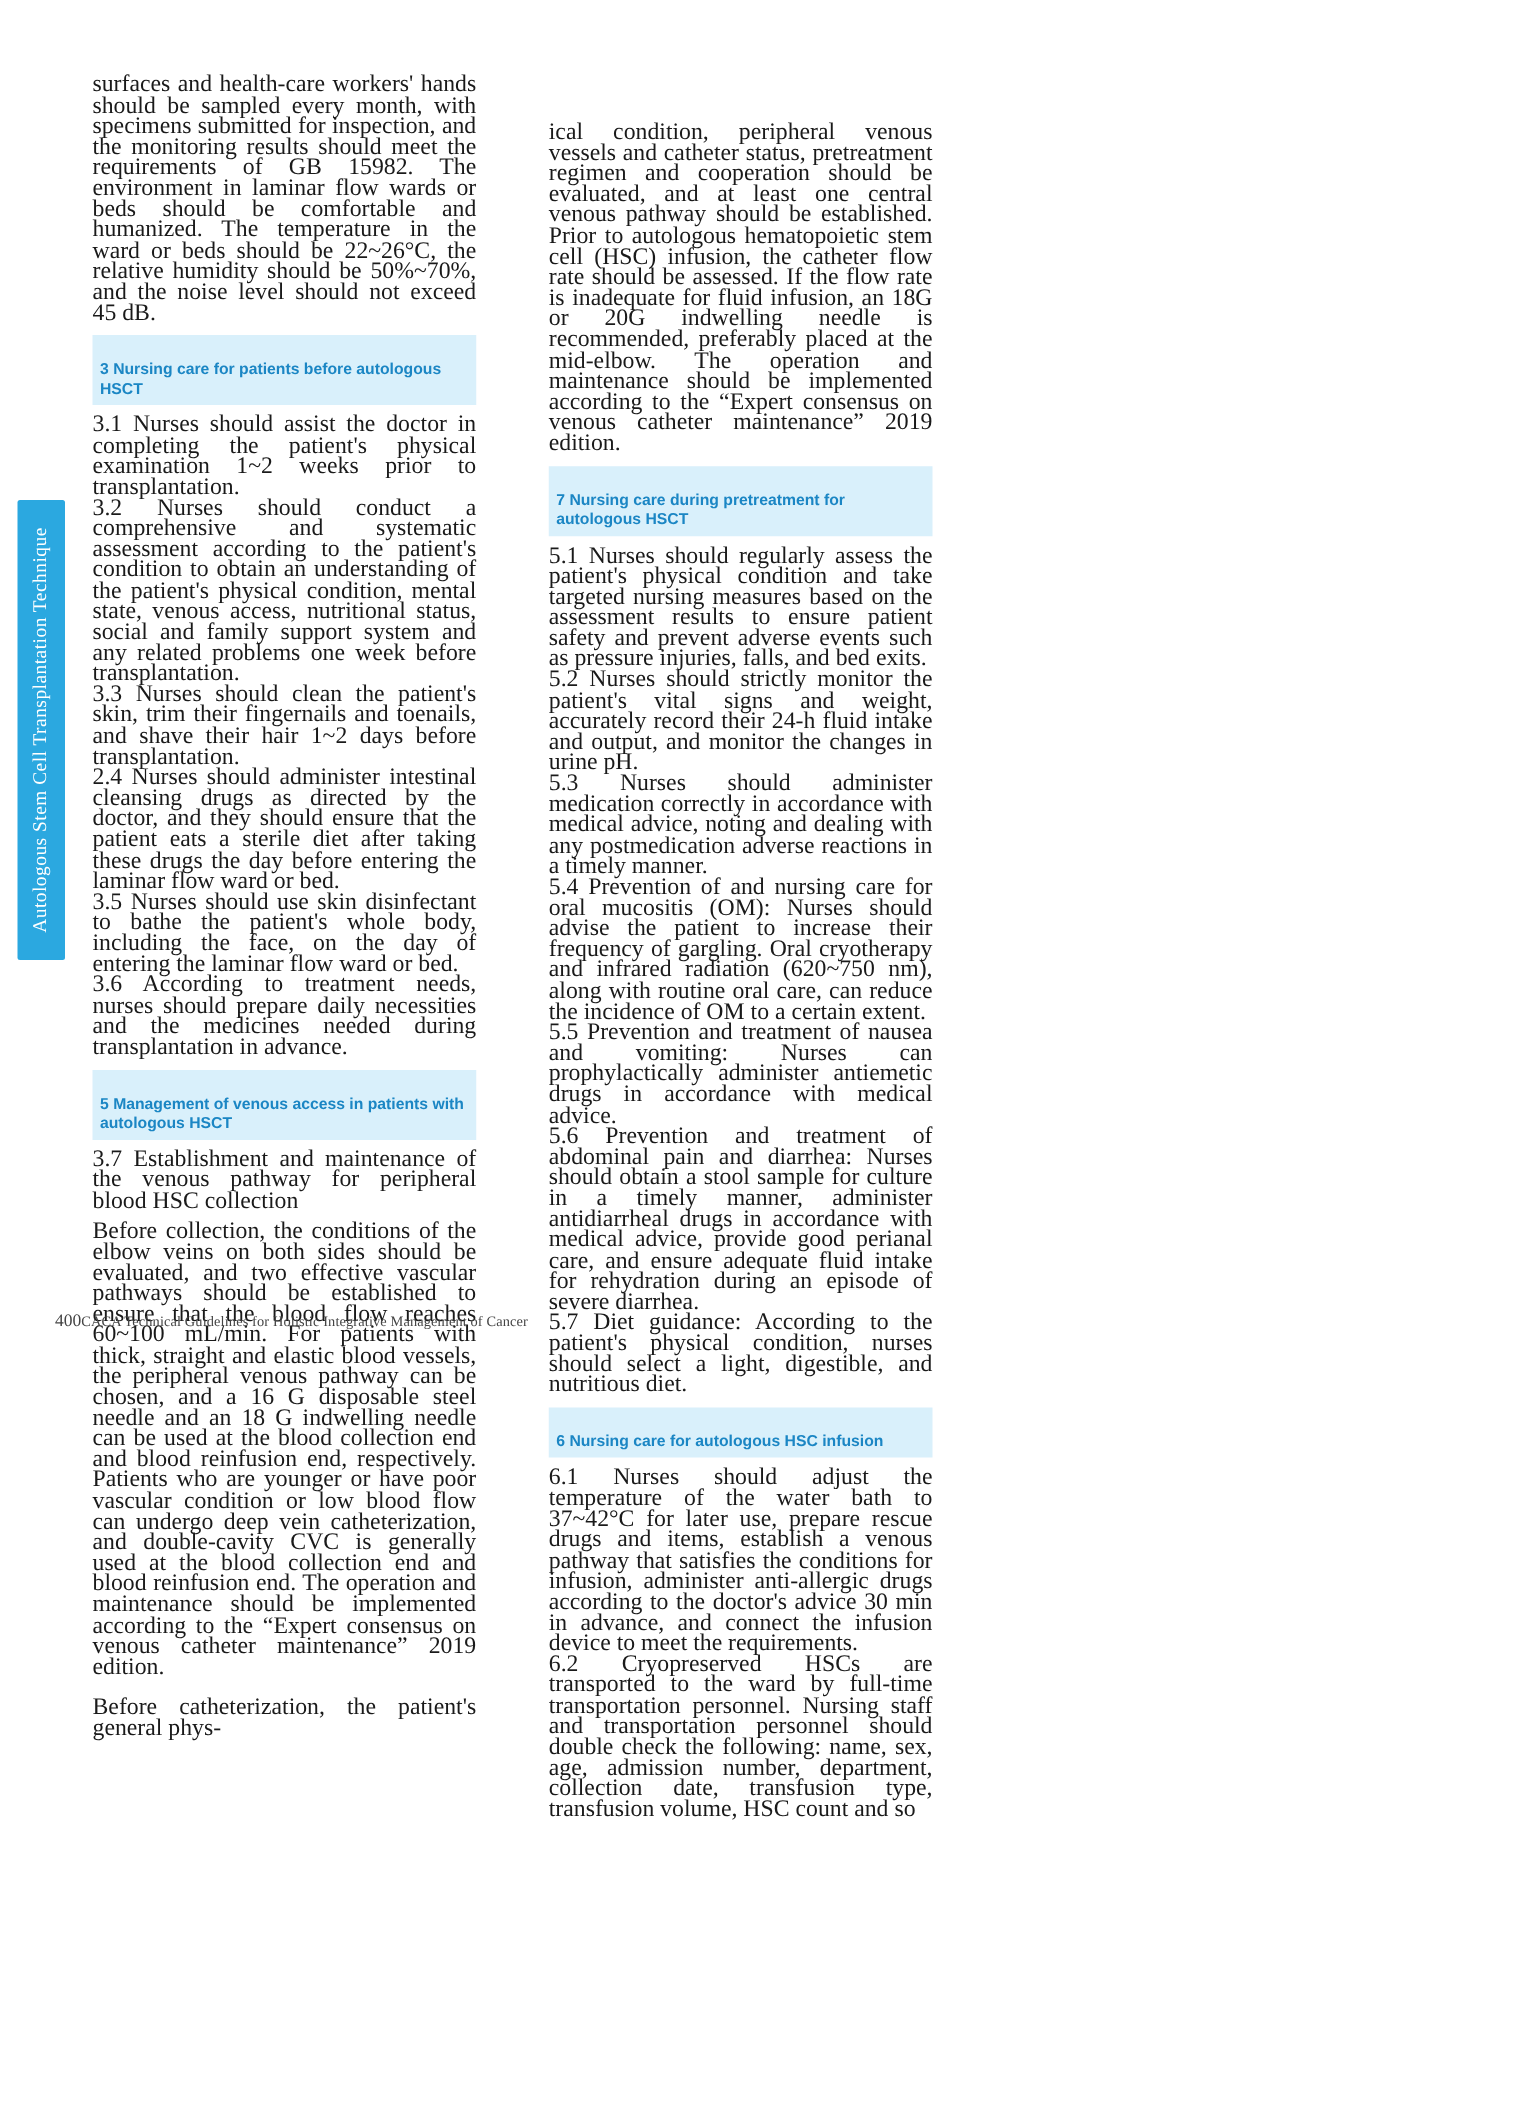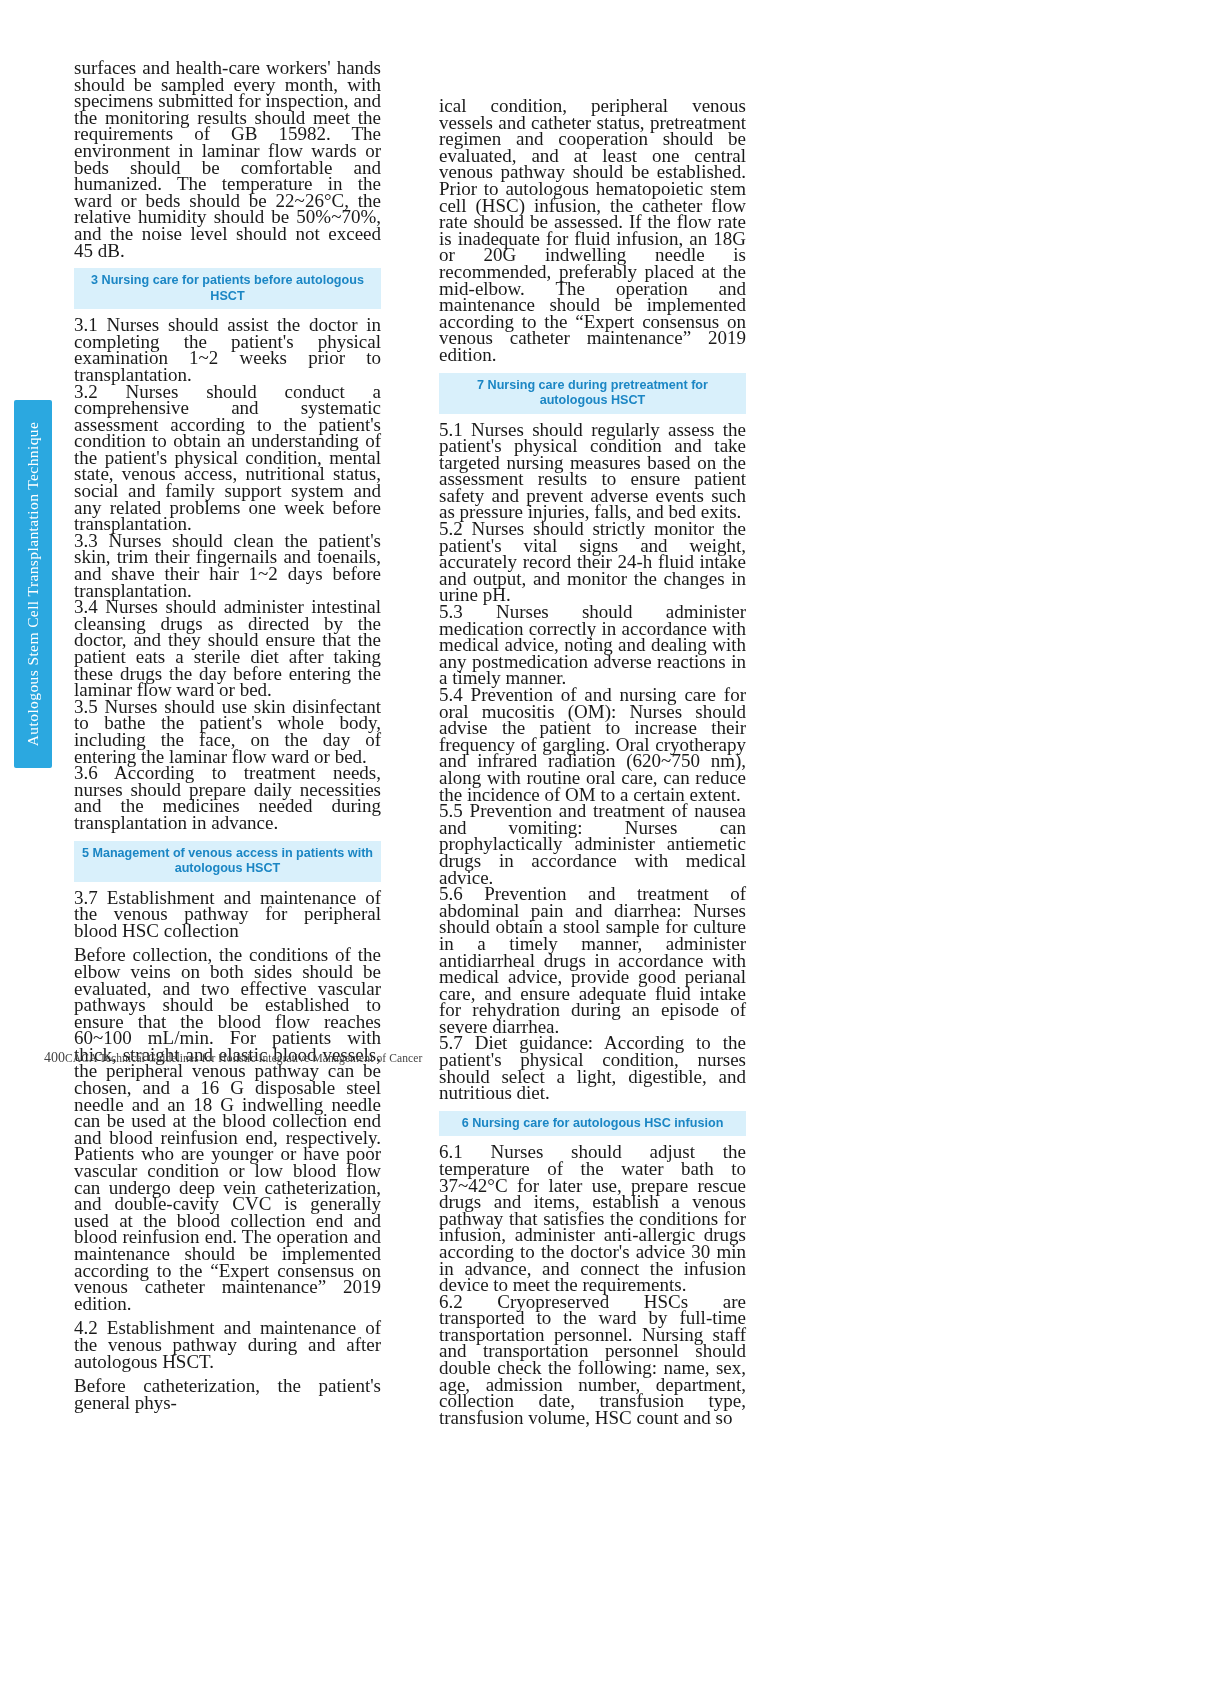--- a/index.html
+++ b/index.html
@@ -77,8 +77,7 @@
     font-weight: bold;
     font-size: 12.6px;
     line-height: 15.5px;
-    text-align: center;
-    padding: 5px 6px 5px 6px;
+    padding: 20px 6px 5px 6px;
     margin: 9px 0 8px 0;
     box-sizing: border-box;
   }

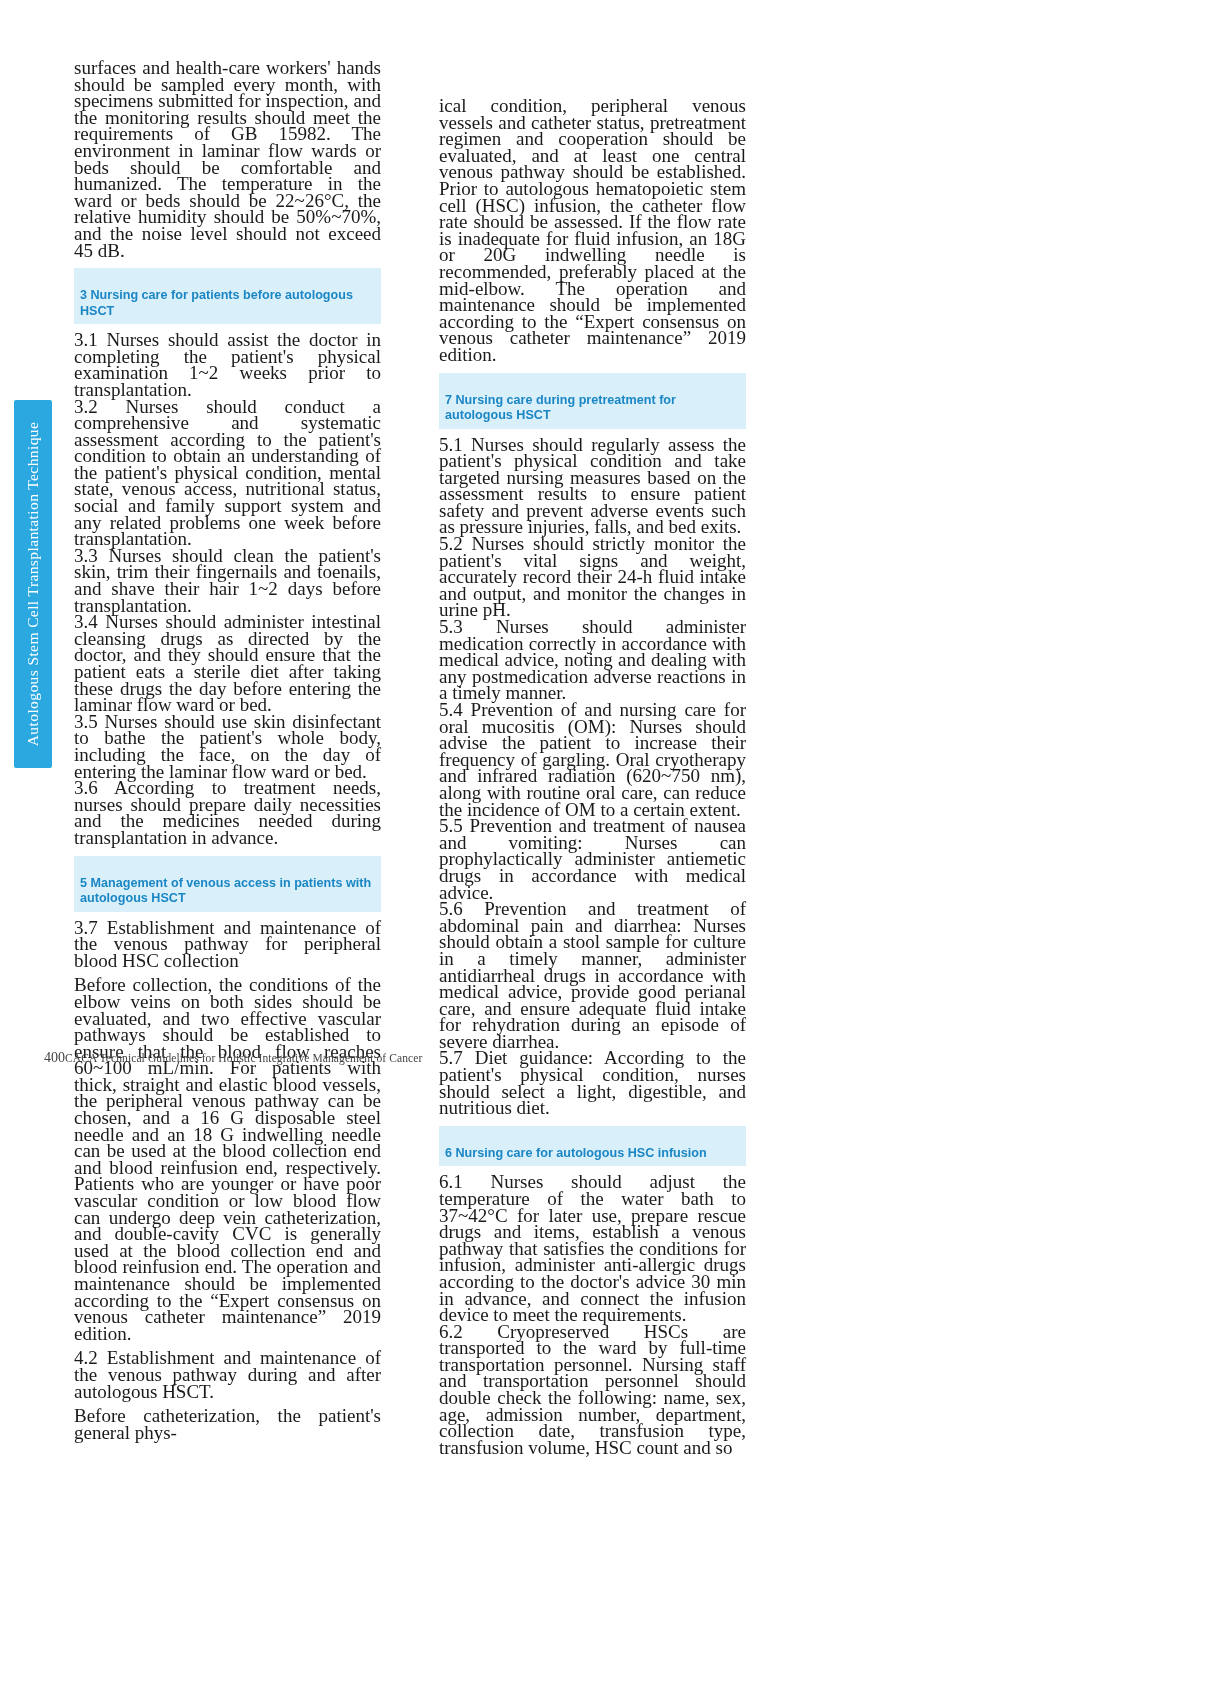--- a/index.html
+++ b/index.html
@@ -120,7 +120,7 @@
       <p>3.1 Nurses should assist the doctor in completing the patient's physical examination 1~2 weeks prior to transplantation.</p>
       <p>3.2 Nurses should conduct a comprehensive and systematic assessment according to the patient's condition to obtain an understanding of the patient's physical condition, mental state, venous access, nutritional status, social and family support system and any related problems one week before transplantation.</p>
       <p>3.3 Nurses should clean the patient's skin, trim their fingernails and toenails, and shave their hair 1~2 days before transplantation.</p>
-      <p>3.4 Nurses should administer intestinal cleansing drugs as directed by the doctor, and they should ensure that the patient eats a sterile diet after taking these drugs the day before entering the laminar flow ward or bed.</p>
+      <p>2.4 Nurses should administer intestinal cleansing drugs as directed by the doctor, and they should ensure that the patient eats a sterile diet after taking these drugs the day before entering the laminar flow ward or bed.</p>
       <p>3.5 Nurses should use skin disinfectant to bathe the patient's whole body, including the face, on the day of entering the laminar flow ward or bed.</p>
       <p>3.6 According to treatment needs, nurses should prepare daily necessities and the medicines needed during transplantation in advance.</p>
       <div class="head">5 Management of venous access in patients with autologous HSCT</div>

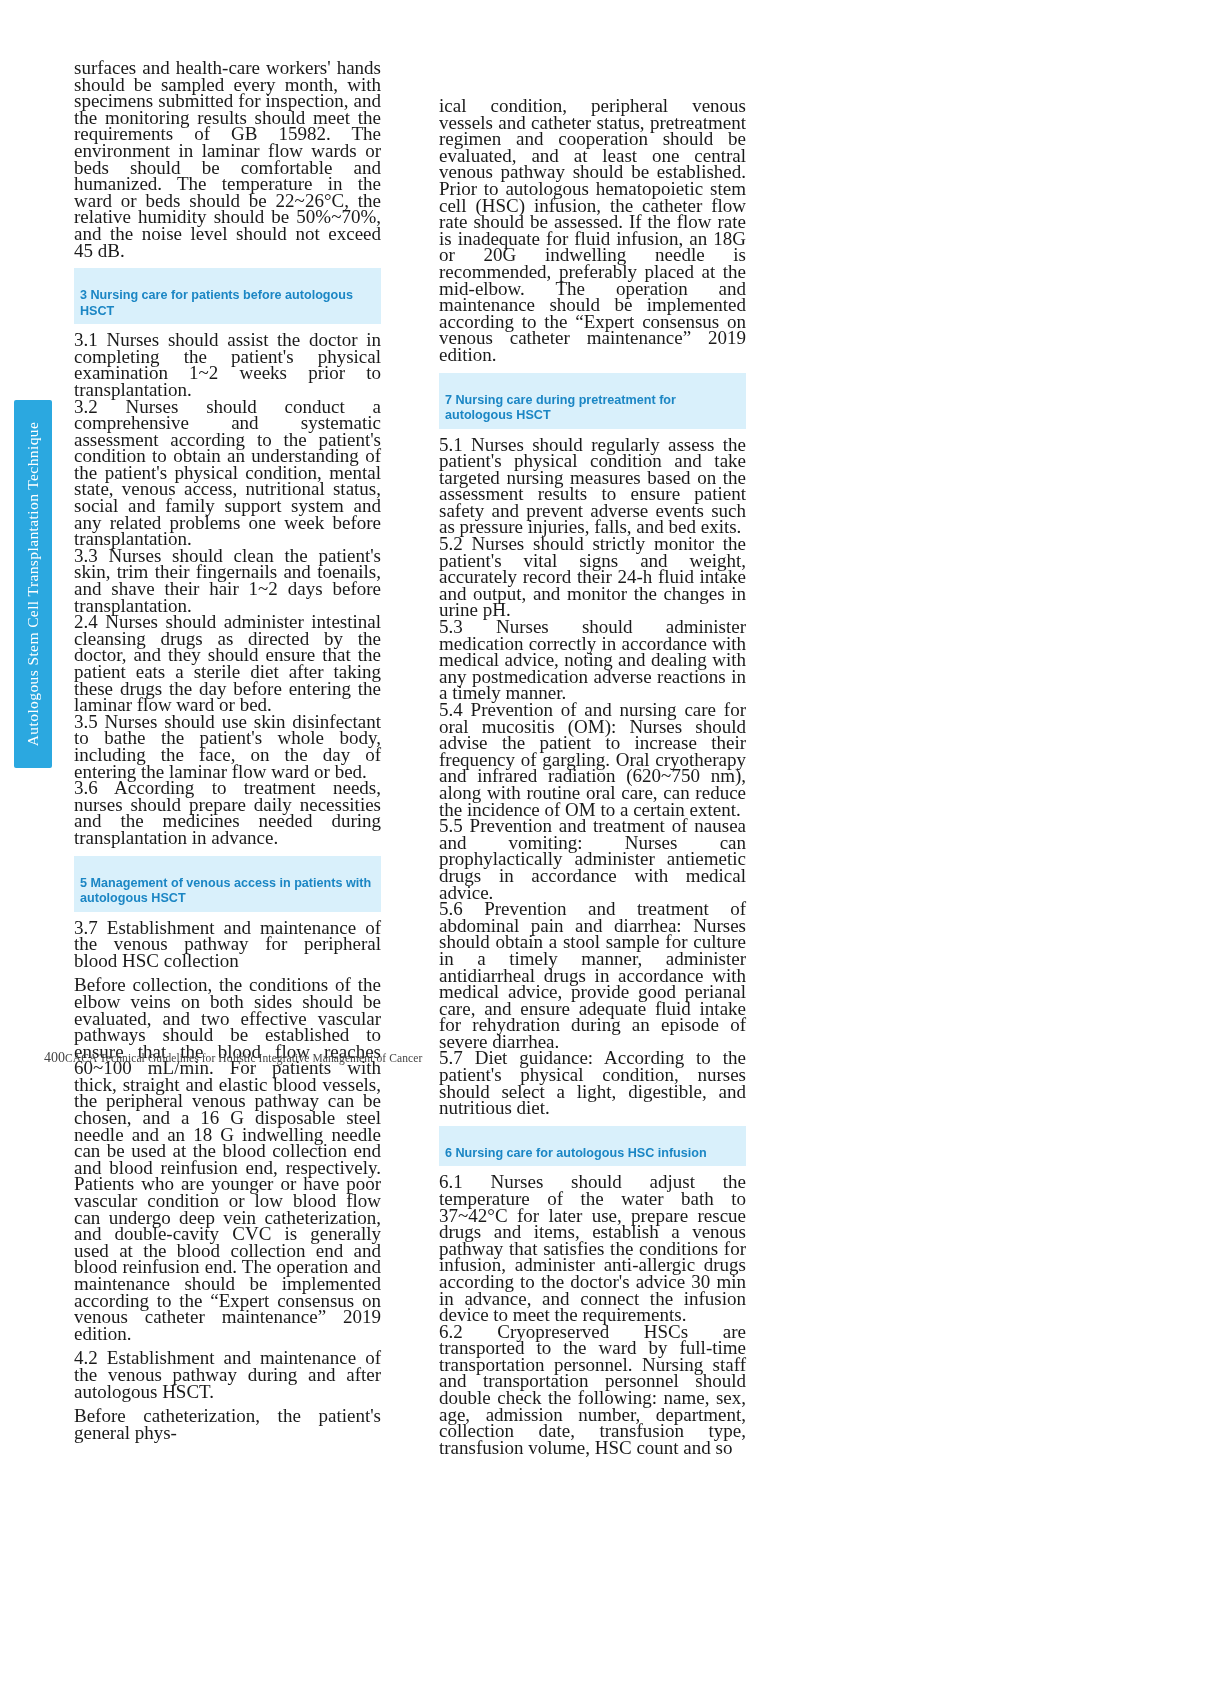--- a/index.html
+++ b/index.html
@@ -128,7 +128,6 @@
       <div class="gap"></div>
       <p>Before collection, the conditions of the elbow veins on both sides should be evaluated, and two effective vascular pathways should be established to ensure that the blood flow reaches 60~100 mL/min. For patients with thick, straight and elastic blood vessels, the peripheral venous pathway can be chosen, and a 16 G disposable steel needle and an 18 G indwelling needle can be used at the blood collection end and blood reinfusion end, respectively. Patients who are younger or have poor vascular condition or low blood flow can undergo deep vein catheterization, and double-cavity CVC is generally used at the blood collection end and blood reinfusion end. The operation and maintenance should be implemented according to the “Expert consensus on venous catheter maintenance” 2019 edition.</p>
       <div class="gap"></div>
-      <p>4.2 Establishment and maintenance of the venous pathway during and after autologous HSCT.</p>
       <div class="gap"></div>
       <p>Before catheterization, the patient's general phys-</p>
     </div>

